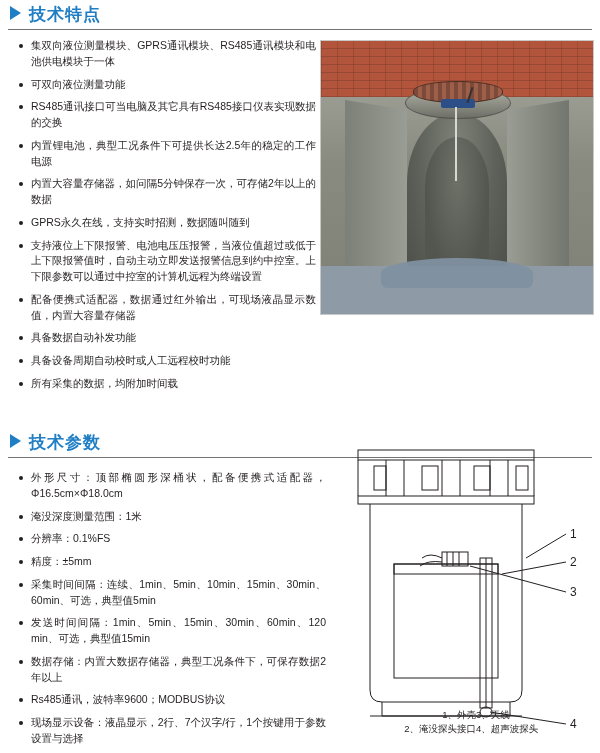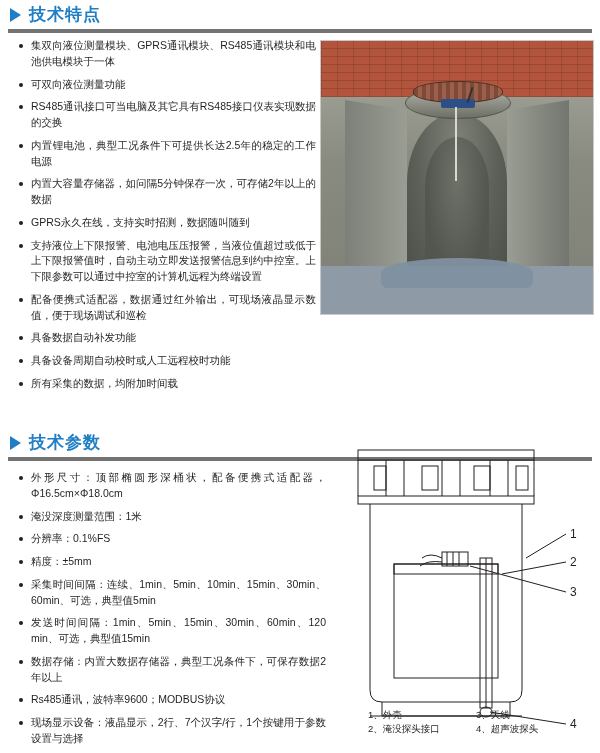--- a/index.html
+++ b/index.html
@@ -19,9 +19,8 @@
   
   .section-head {
     display: flex;
-    align-items: center;
     gap: 8px;
-    border-bottom: 4px solid #737373;
+    border-bottom: 1px solid #737373;
     padding-bottom: 4px;
   }
   .tri-icon {

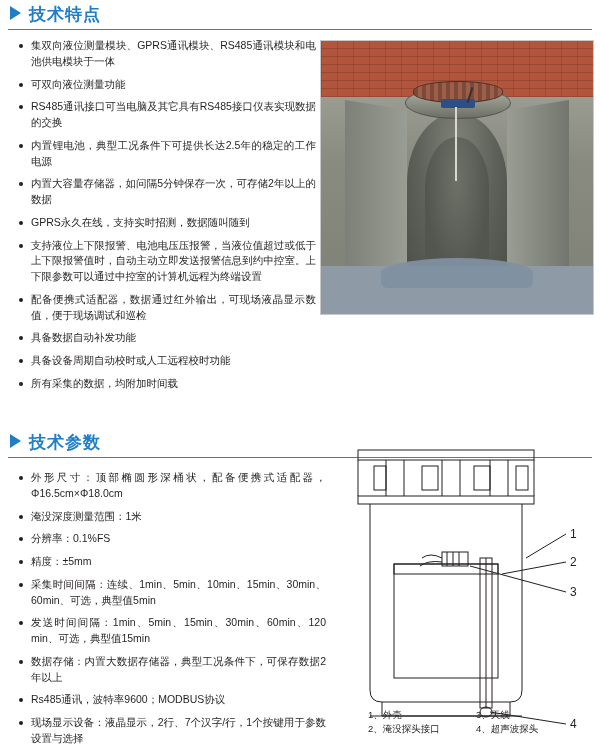--- a/index.html
+++ b/index.html
@@ -199,7 +199,7 @@
   <li>内置大容量存储器，如问隔5分钟保存一次，可存储2年以上的数据</li>
   <li>GPRS永久在线，支持实时招测，数据随叫随到</li>
   <li>支持液位上下限报警、电池电压压报警，当液位值超过或低于上下限报警值时，自动主动立即发送报警信息到约中控室。上下限参数可以通过中控室的计算机远程为终端设置</li>
-  <li>配备便携式适配器，数据通过红外输出，可现场液晶显示数值，便于现场调试和巡检</li>
+  <li>配备便携式适配器，数据通过红外输出，可现场液晶显示数值，内置大容量存储器</li>
   <li>具备数据自动补发功能</li>
   <li>具备设备周期自动校时或人工远程校时功能</li>
   <li>所有采集的数据，均附加时间载</li>

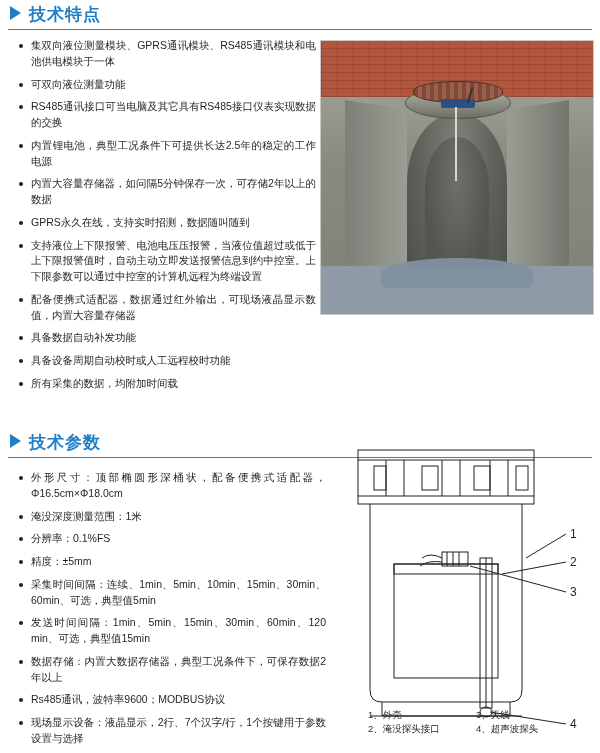--- a/index.html
+++ b/index.html
@@ -102,7 +102,7 @@
   }
   #legend .legrow { display: flex; }
   #legend .legrow span { display: inline-block; }
-  #legend .c1 { width: 108px; }
+  #legend .c1 { width: 108px; text-align: right; }
   #legend .c2 { width: 110px; }
 
   

